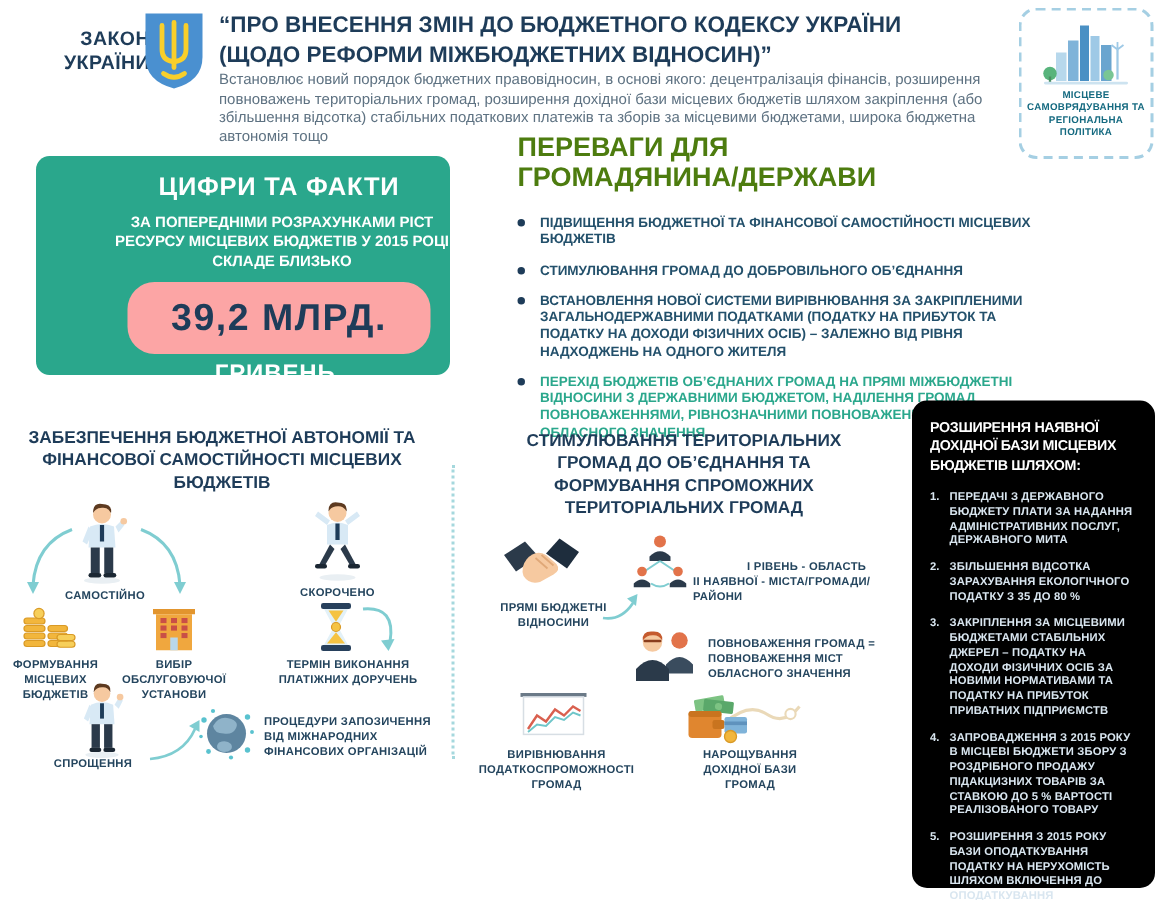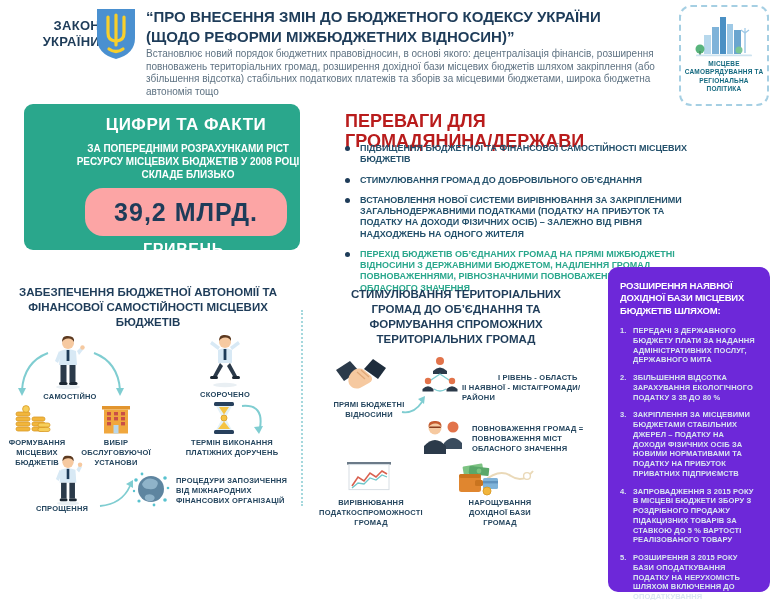--- a/index.html
+++ b/index.html
@@ -32,8 +32,8 @@
   .facts-currency { font-size:16px; font-weight:bold; margin-top:5px; letter-spacing:.6px; }
 
   
-  .benefits-title { position:absolute; left:345px; top:112px; width:330px;
-    font-size:18px; font-weight:bold; color:#b91c1c; line-height:1.1; }
+  .benefits-title { position:absolute; left:345px; top:89px; width:330px;
+    font-size:18px; font-weight:bold; color:#4d7c0f; line-height:1.1; }
   .benefits-title span { display:block; }
   .benefits-list { position:absolute; left:345px; top:143px; width:356px; list-style:none; }
   .benefits-list li { position:relative; padding-left:15px; font-size:9px; font-weight:bold;

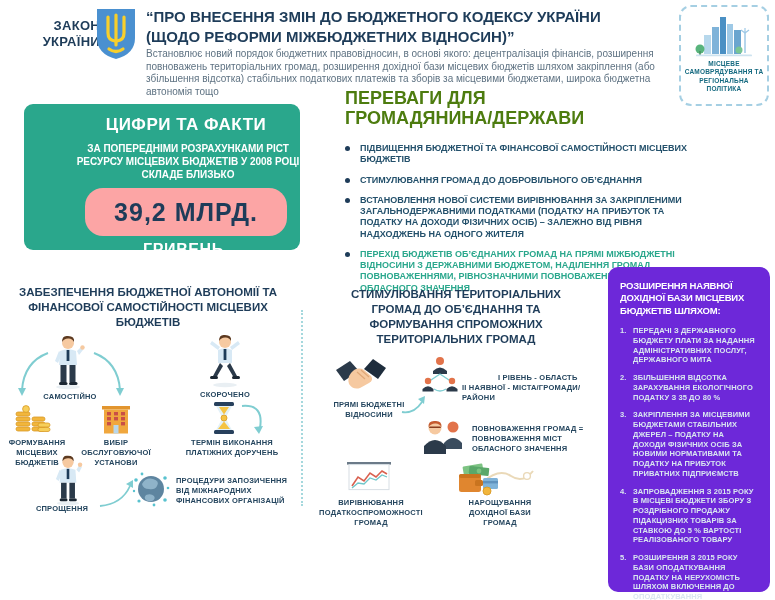--- a/index.html
+++ b/index.html
@@ -115,7 +115,7 @@
 
   <div class="facts-box">
     <div class="facts-title">ЦИФРИ ТА ФАКТИ</div>
-    <div class="facts-text">ЗА ПОПЕРЕДНІМИ РОЗРАХУНКАМИ РІСТ РЕСУРСУ МІСЦЕВИХ БЮДЖЕТІВ У 2008 РОЦІ СКЛАДЕ БЛИЗЬКО</div>
+    <div class="facts-text">ЗА ПОПЕРЕДНІМИ РОЗРАХУНКАМИ РІСТ РЕСУРСУ МІСЦЕВИХ БЮДЖЕТІВ У 2015 РОЦІ СКЛАДЕ БЛИЗЬКО</div>
     <div class="facts-amount">39,2 МЛРД.</div>
     <div class="facts-currency">ГРИВЕНЬ.</div>
   </div>

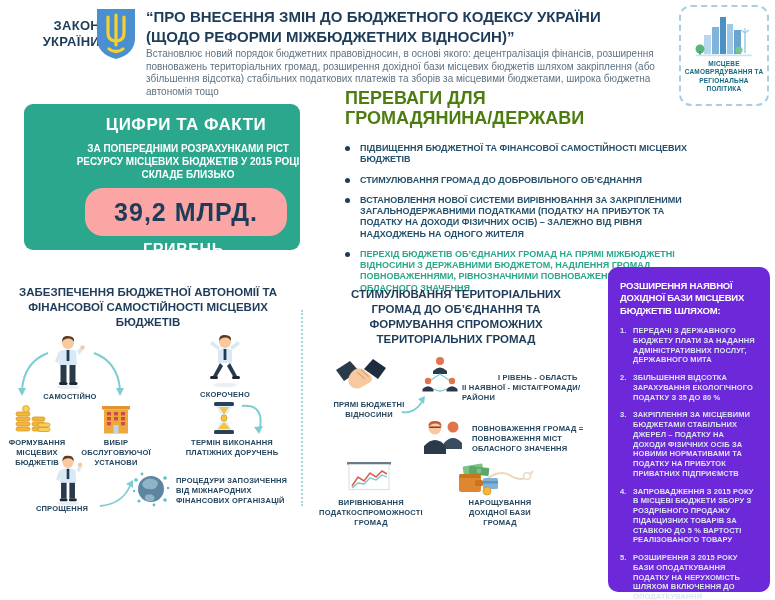--- a/index.html
+++ b/index.html
@@ -61,7 +61,7 @@
 
   
   .revenue-panel { position:absolute; left:608px; top:267px; width:162px; height:325px;
-    background:#6d28d9; border-radius:10px; padding:13px 12px 10px; }
+    background:#000000; border-radius:10px; padding:13px 12px 10px; }
   .revenue-title { font-size:9.5px; font-weight:bold; color:#ffffff; line-height:1.3;
     letter-spacing:-.2px; margin-bottom:9px; }
   .revenue-list { list-style:none; }

